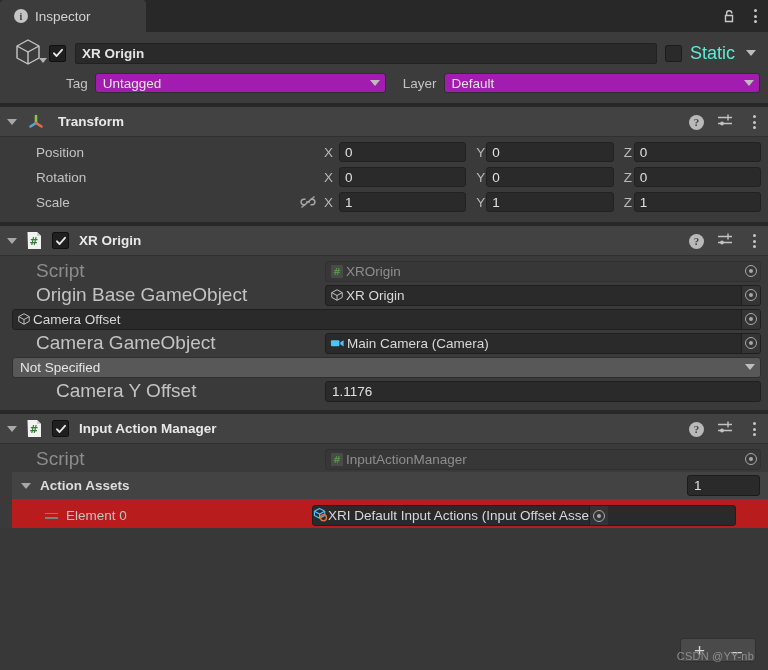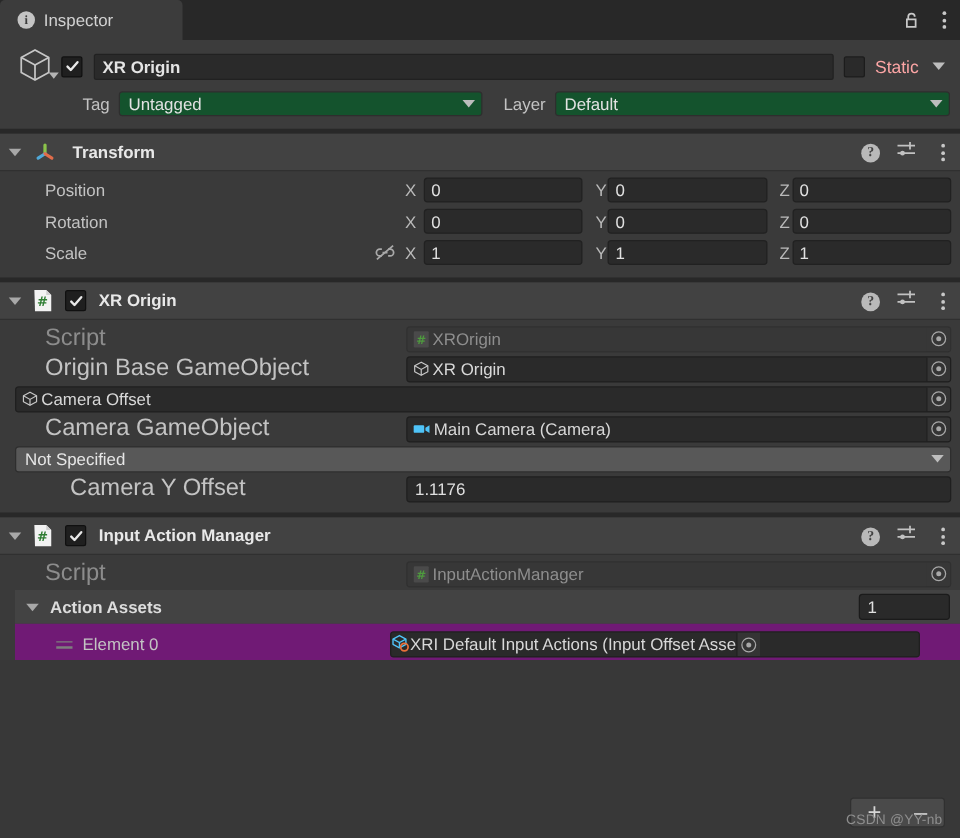--- a/index.html
+++ b/index.html
@@ -68,7 +68,7 @@
     width: 17px; height: 17px; background: #2A2A2A;
     border: 1px solid #1C1C1C; border-radius: 2px; flex: none;
   }
-  .static-label { color: #fca5a5; font-size: 14px; margin-left: 8px; white-space: nowrap; }
+  .static-label { color: #5eead4; font-size: 18px; margin-left: 8px; white-space: nowrap; }
   .tri-down {
     width: 0; height: 0; border-left: 5.5px solid transparent;
     border-right: 5.5px solid transparent; border-top: 6px solid #BDBDBD;

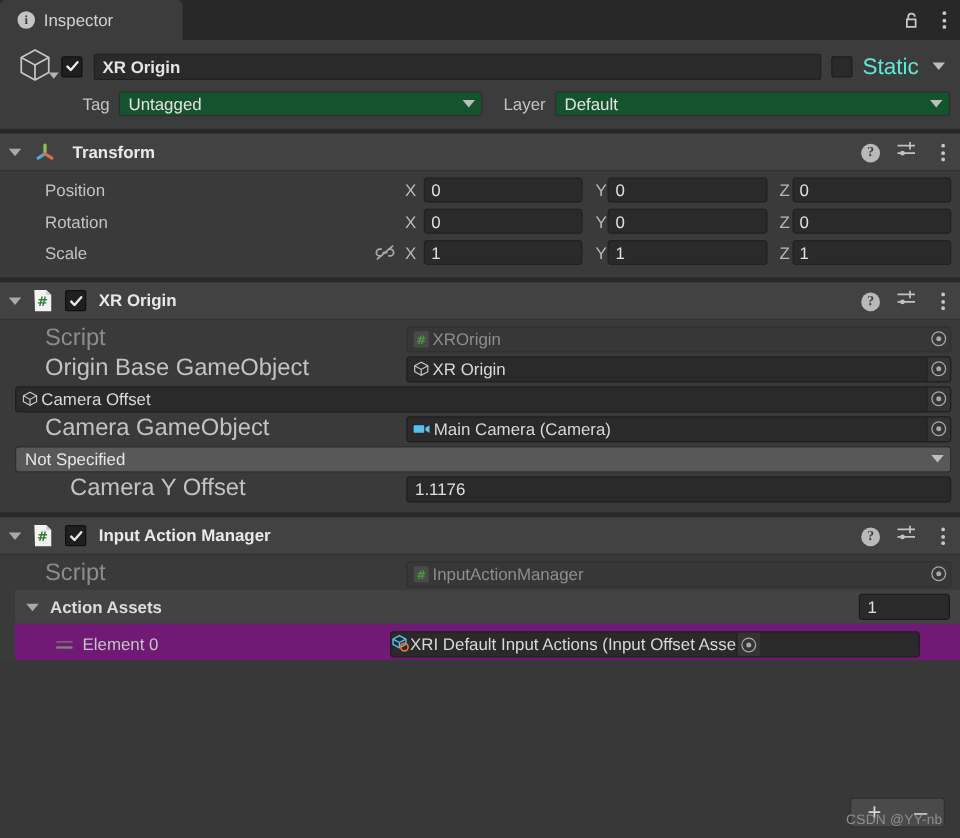--- a/index.html
+++ b/index.html
@@ -79,7 +79,7 @@
   .go-row2 { display: flex; align-items: center; height: 22px; padding: 0 8px 0 9px; margin-top: 4px; }
   .lbl-sm { color: #C3C3C3; font-size: 13.5px; white-space: nowrap; }
   .popup {
-    height: 20px; background: #14532d; border: 1px solid #2E2E2E;
+    height: 20px; background: #a21caf; border: 1px solid #2E2E2E;
     border-radius: 3px; display: flex; align-items: center;
     padding: 0 5px 0 7px; color: #E2E2E2; font-size: 13.5px;
   }

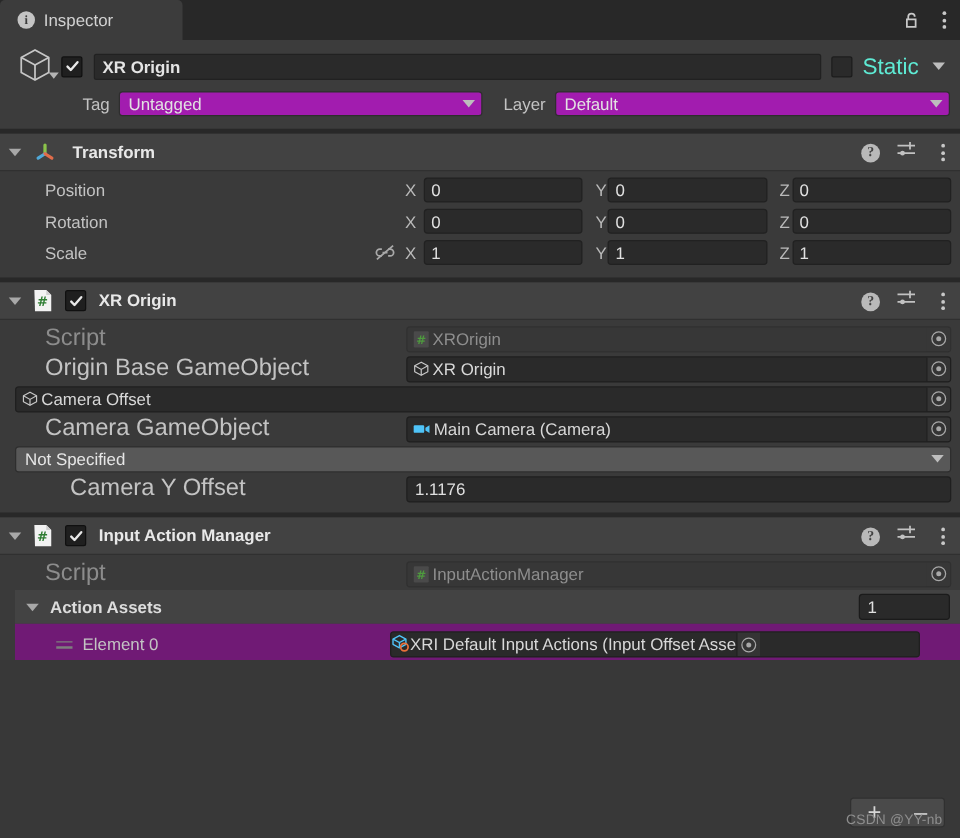--- a/index.html
+++ b/index.html
@@ -178,7 +178,7 @@
     display: flex; align-items: center; padding: 0 6px;
     color: #E0E0E0; font-size: 13.5px;
   }
-  .array-body { background: #701a75; padding: 4px 0 0 0; }
+  .array-body { background: #b91c1c; padding: 4px 0 0 0; }
   .elem-row {
     display: flex; align-items: center; height: 25px;
     margin: 0 32px 0 30px; padding-right: 0;

